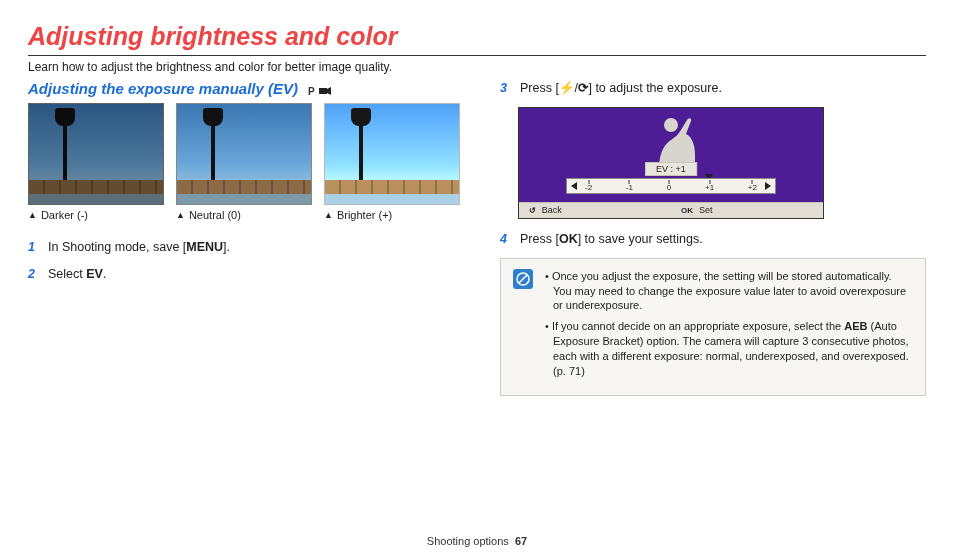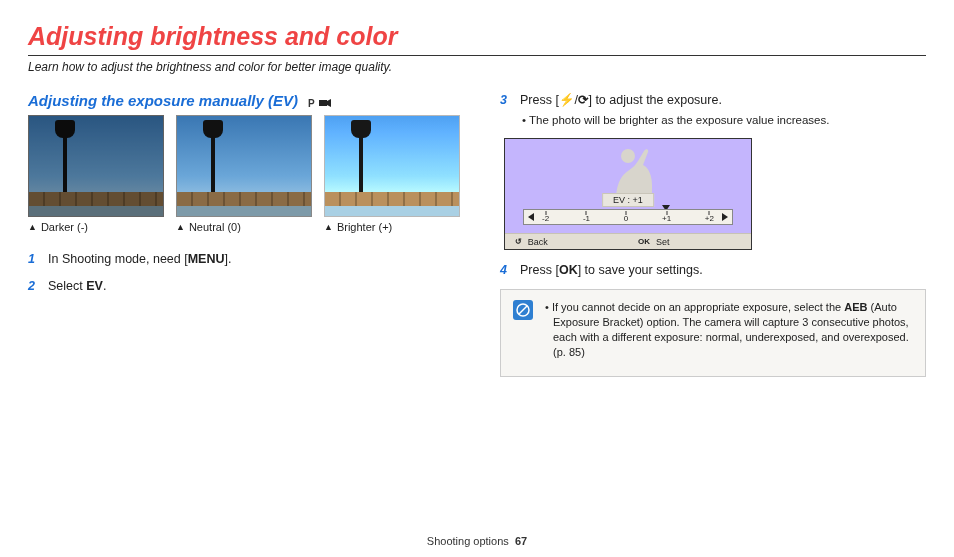--- a/index.html
+++ b/index.html
@@ -26,8 +26,7 @@
   }
   .subtitle {
     font-size: 12px;
-    margin-bottom: 18px;
-    font-style: italic;
+    margin-bottom: 6px;
   }
   .columns {
     display: flex;

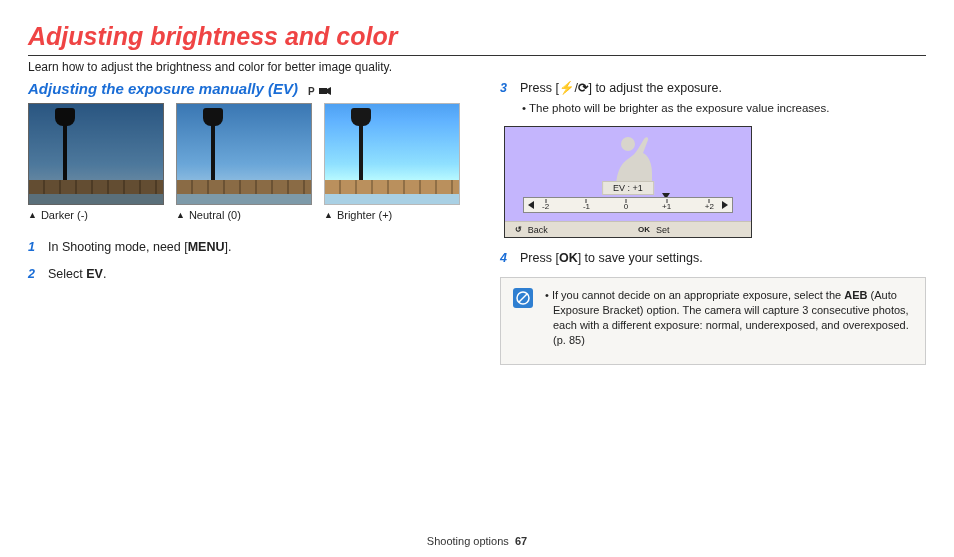--- a/index.html
+++ b/index.html
@@ -218,7 +218,6 @@
         <div class="step-num">3</div>
         <div class="step-text">
           <span>Press [</span><span class="slab">⚡</span><span>/</span><span class="slab">⟳</span><span>] to adjust the exposure.</span>
-          <div class="step-sub">•  The photo will be brighter as the exposure value increases.</div>
         </div>
       </li>
     </ol>

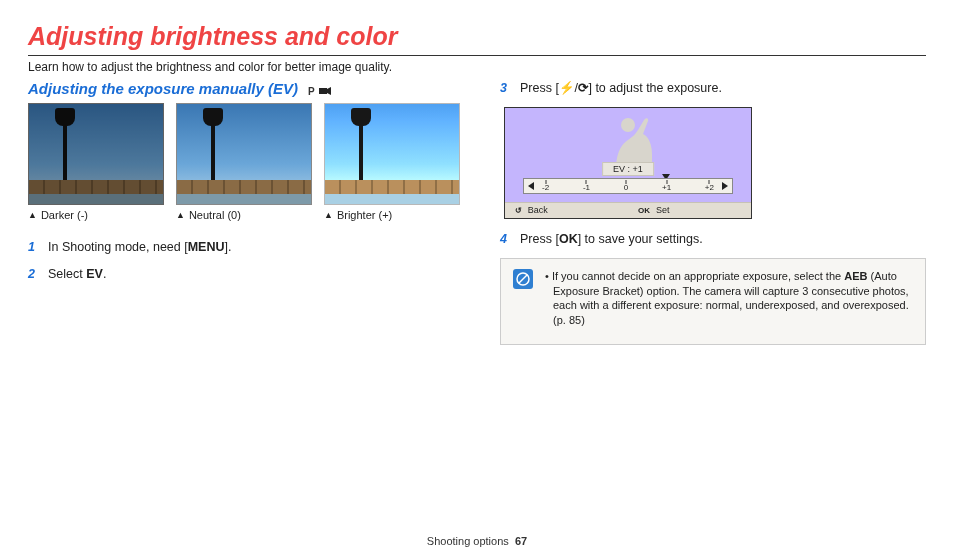--- a/index.html
+++ b/index.html
@@ -81,7 +81,7 @@
   .bold { font-weight: 700; margin-top: 47px; }
 
   .screen-wrap {
-    width: 248px; height: 112px; border: 1px solid #333; margin: 6px 0 12px 4px; background: #c4b5fd; position: relative;
+    width: 306px; height: 112px; border: 1px solid #333; margin: 6px 0 12px 18px; background: #4c1d95; position: relative;
   }
   .screen-body { position:absolute; inset:0 0 16px 0; }
   .silhouette { position:absolute; left:50%; transform:translateX(-50%); top:4px; width:80px; height:58px; }

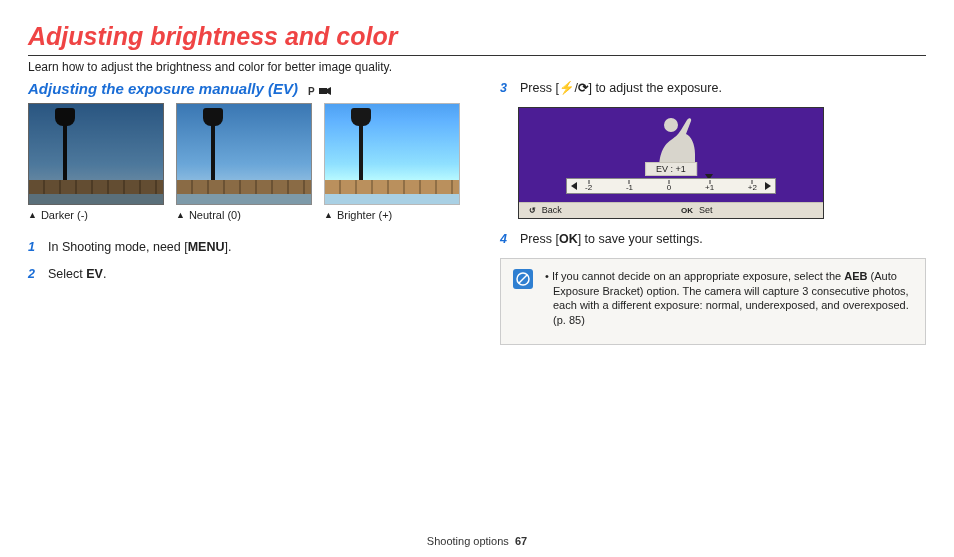--- a/index.html
+++ b/index.html
@@ -200,7 +200,7 @@
       <li class="step-item">
         <div class="step-num">1</div>
         <div class="step-text">
-          <span>In Shooting mode, need [</span><span class="slab">MENU</span><span>].</span>
+          <span>In Shooting mode, save [</span><span class="slab">MENU</span><span>].</span>
         </div>
       </li>
       <li class="step-item">

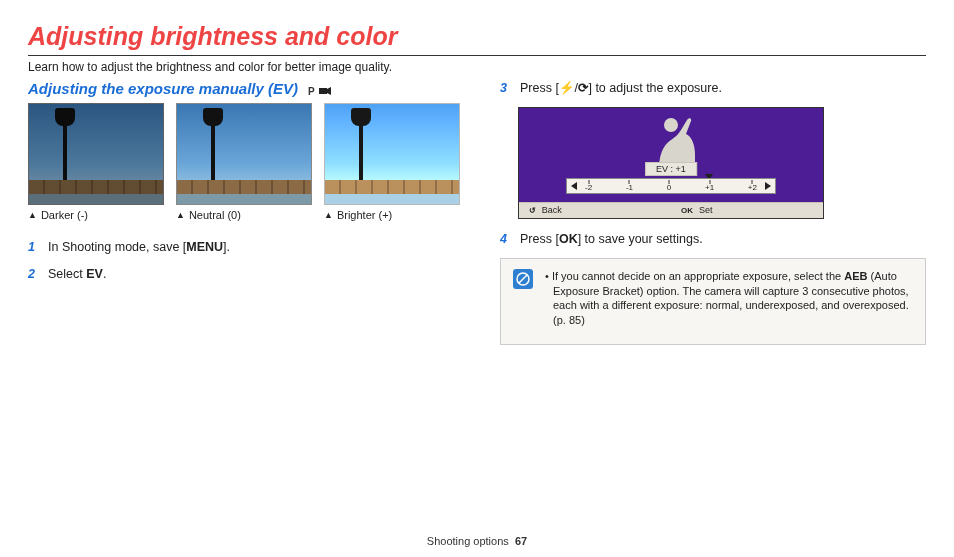--- a/index.html
+++ b/index.html
@@ -266,6 +266,7 @@
           </svg>
       </div>
       <ul class="note-list">
+        <li>•  Once you adjust the exposure, the setting will be stored automatically. You may need to change the exposure value later to avoid overexposure or underexposure.</li>
         <li>
           <span>•  If you cannot decide on an appropriate exposure, select the </span><span class="bold">AEB</span><span> (Auto Exposure Bracket) option. The camera will capture 3 consecutive photos, each with a different exposure: normal, underexposed, and overexposed. (p. 85)</span>
         </li>

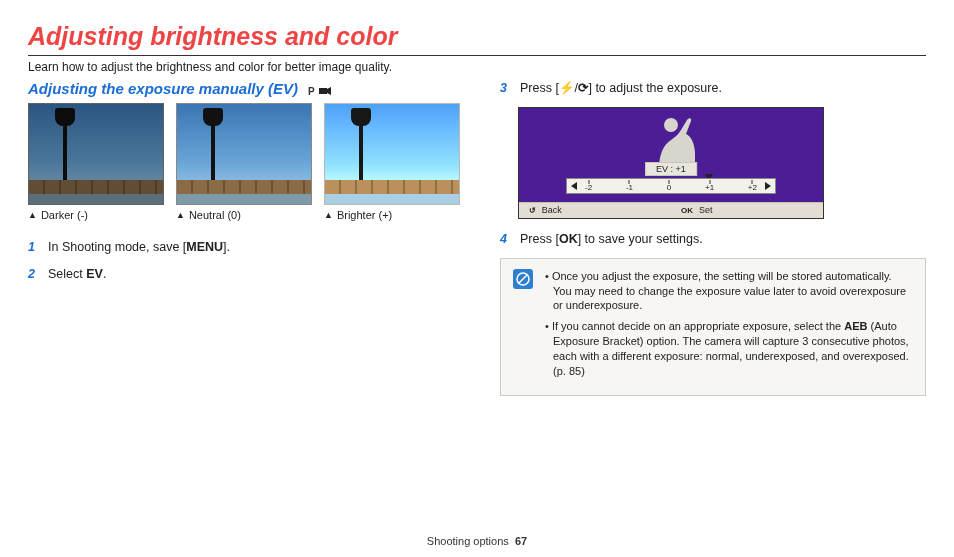--- a/index.html
+++ b/index.html
@@ -268,7 +268,7 @@
       <ul class="note-list">
         <li>•  Once you adjust the exposure, the setting will be stored automatically. You may need to change the exposure value later to avoid overexposure or underexposure.</li>
         <li>
-          <span>•  If you cannot decide on an appropriate exposure, select the </span><span class="bold">AEB</span><span> (Auto Exposure Bracket) option. The camera will capture 3 consecutive photos, each with a different exposure: normal, underexposed, and overexposed. (p. 85)</span>
+          <span>•  If you cannot decide on an appropriate exposure, select the </span><span class="bold">AEB</span><span> (Auto Exposure Bracket) option. The camera will capture 3 consecutive photos, each with a different exposure: normal, underexposed, and overexposed. (p. 71)</span>
         </li>
       </ul>
     </div>

